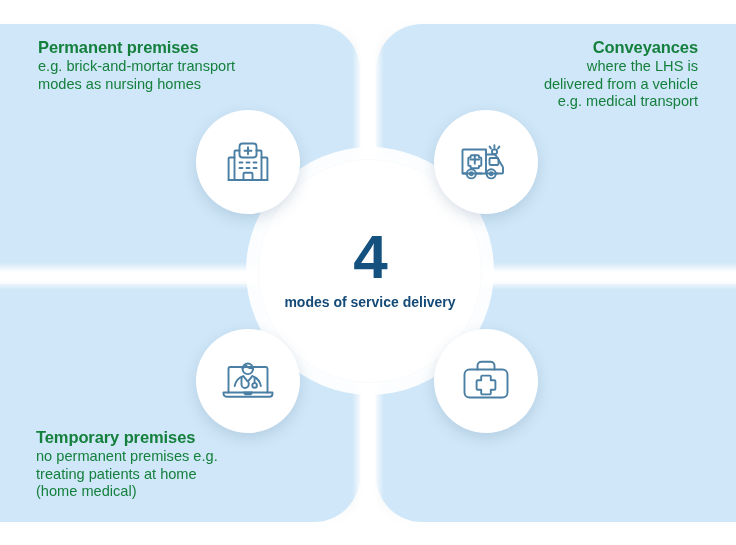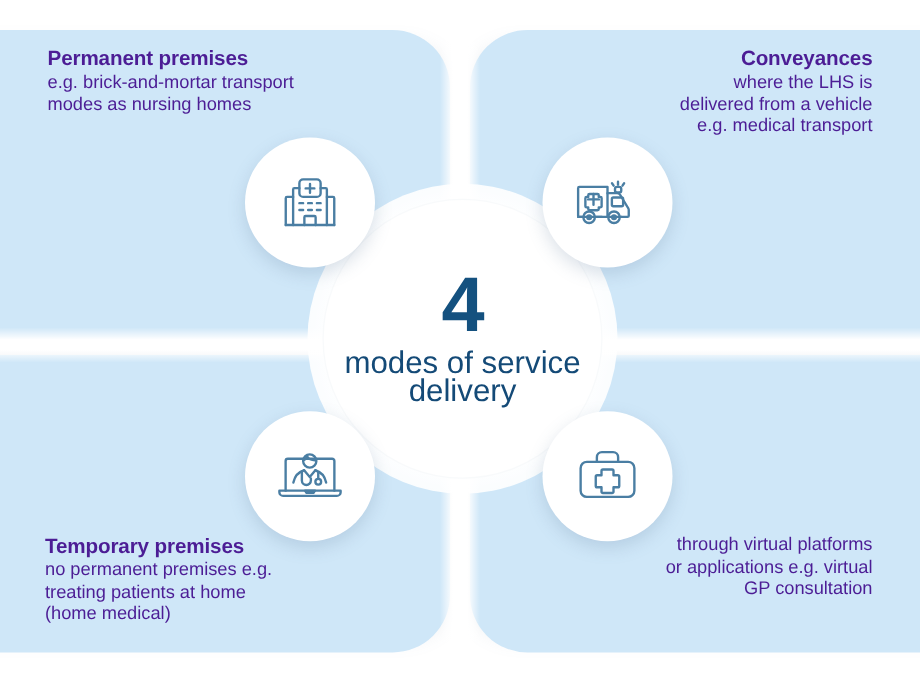--- a/index.html
+++ b/index.html
@@ -71,7 +71,7 @@
   .bubble svg{display:block;}
 
   
-  .cap{position:absolute;color:#4c1d95;}
+  .cap{position:absolute;color:#15803d;}
   .cap h3{margin:0 0 1px 0;font-size:16.5px;line-height:19px;font-weight:bold;letter-spacing:-.1px;}
   .cap p{margin:0;font-size:14.6px;line-height:17.6px;font-weight:normal;}
   .cap.left-al{text-align:left;}

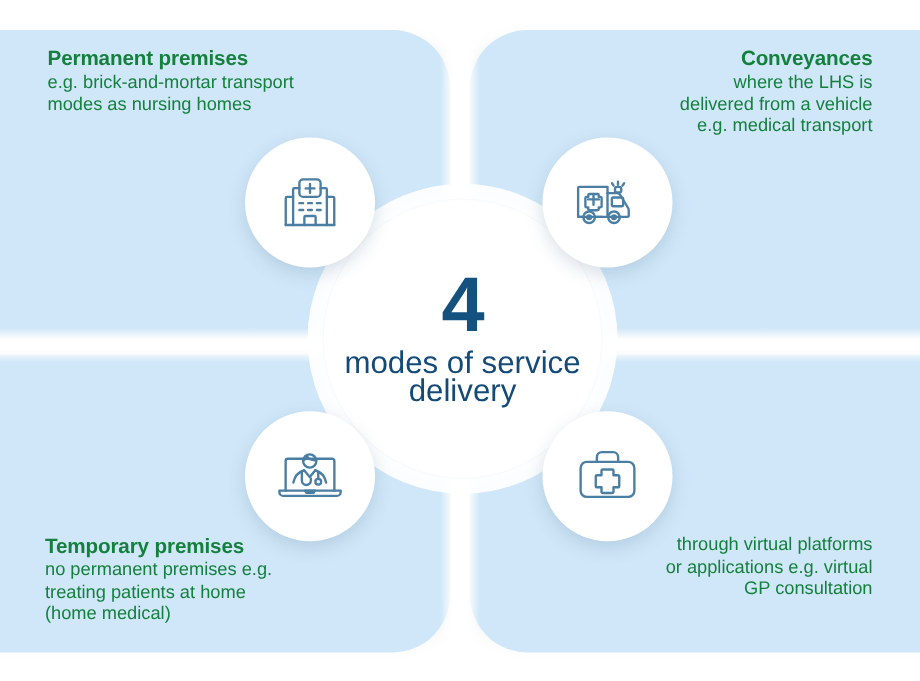--- a/index.html
+++ b/index.html
@@ -53,7 +53,7 @@
     letter-spacing:-1px;margin-bottom:6px;
   }
   .center-sub{
-    font-size:25px;line-height:23px;font-weight:normal;color:#144a77;
+    font-size:14px;line-height:23px;font-weight:bold;color:#144a77;
     max-width:200px;
   }
 

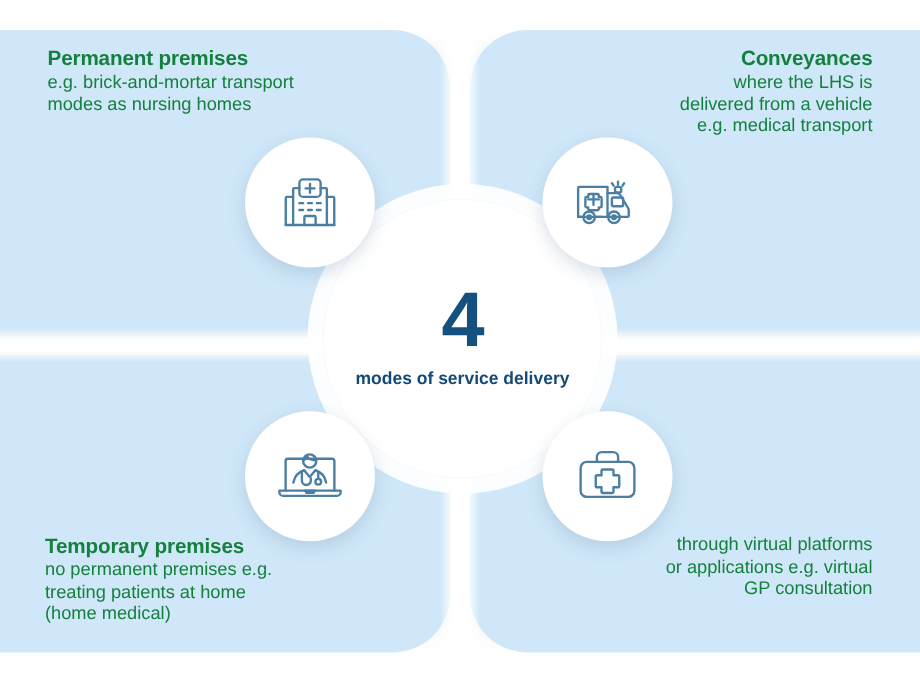--- a/index.html
+++ b/index.html
@@ -191,11 +191,6 @@
   </div>
 
   <div class="cap c4 right-al">
-    <p>
-      <span>through virtual platforms</span><br>
-      <span>or applications e.g. virtual</span><br>
-      <span>GP consultation</span>
-    </p>
   </div>
 
 </div>

